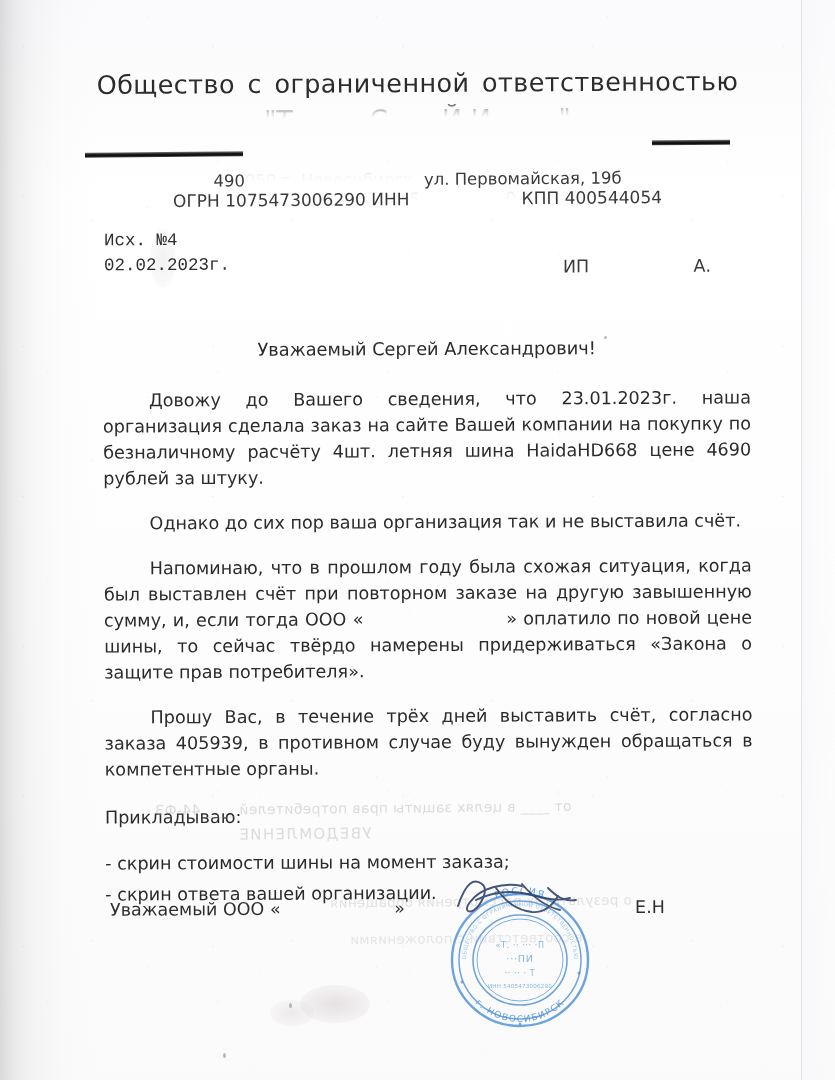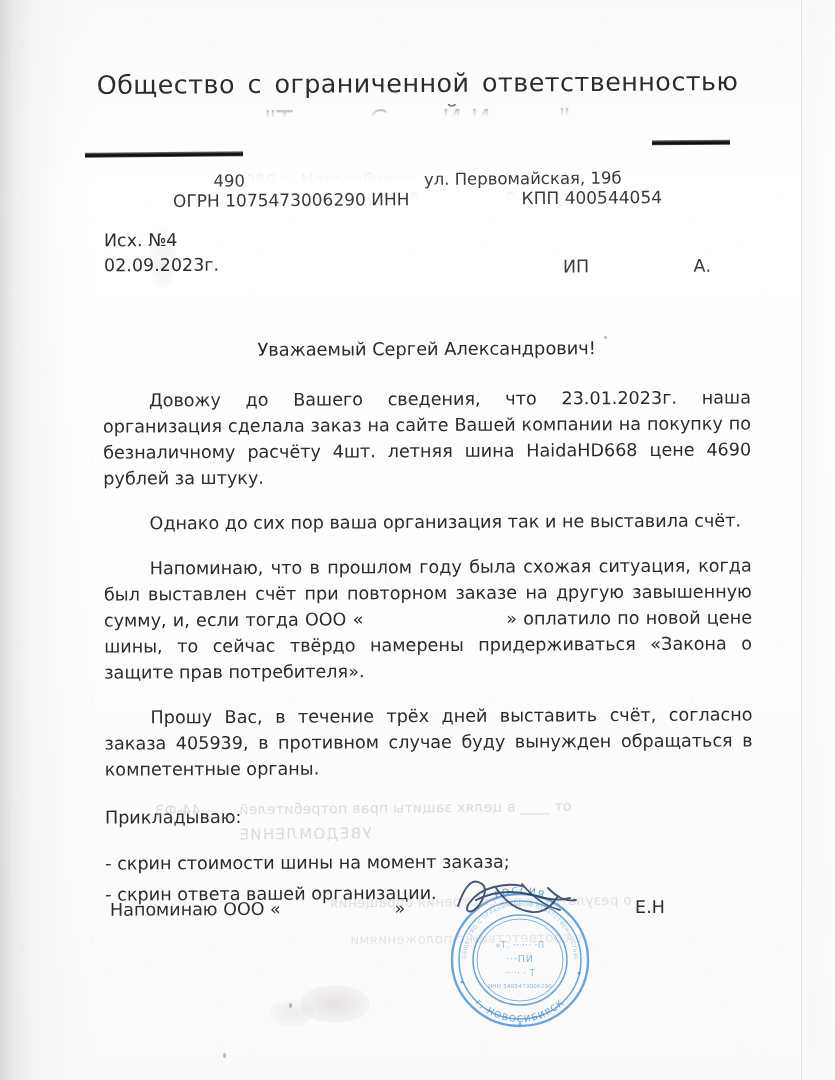--- a/index.html
+++ b/index.html
@@ -144,6 +144,7 @@
     line-height: 1.42;
     color: #2e2e30;
     transform: rotate(-0.3deg);
+    font-family: Liberation Mono, monospace;
   }
   .recipient {
     position: absolute;

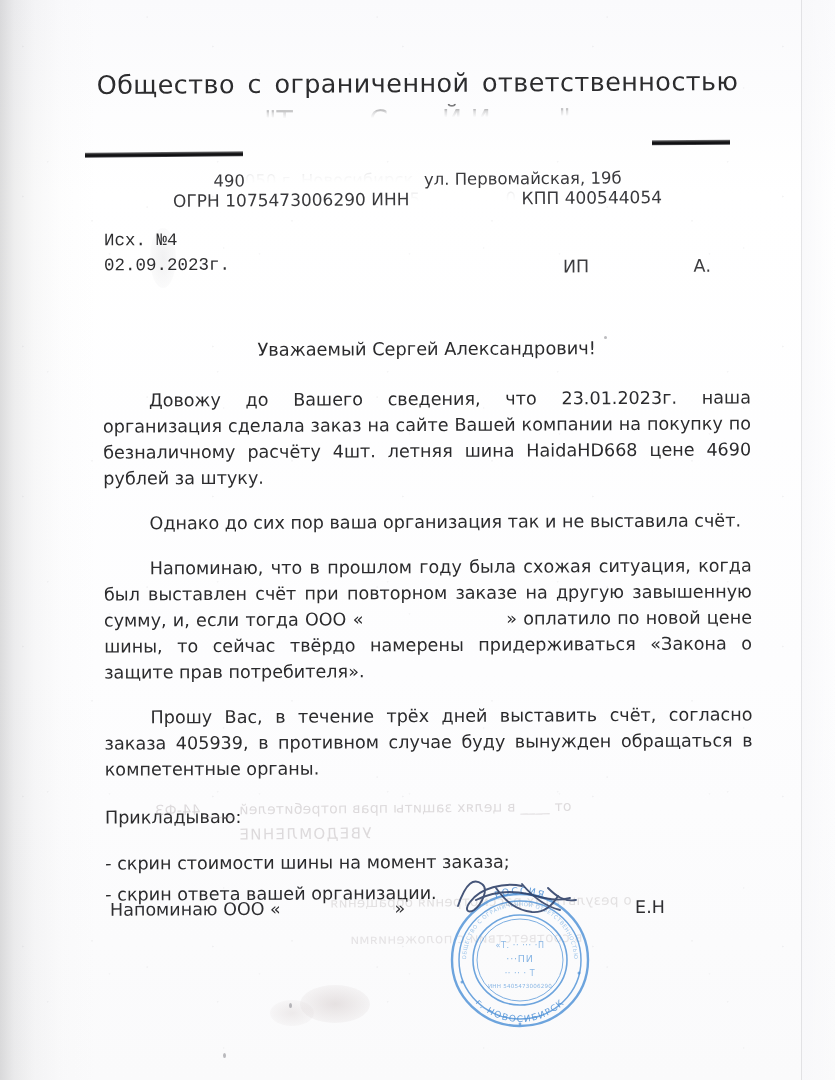--- a/index.html
+++ b/index.html
@@ -293,7 +293,7 @@
 
   <div class="ref-block">
     <div>Исх. №4</div>
-    <div>02.09.2023г.</div>
+    <div>02.02.2023г.</div>
   </div>
 
   <div class="recipient">

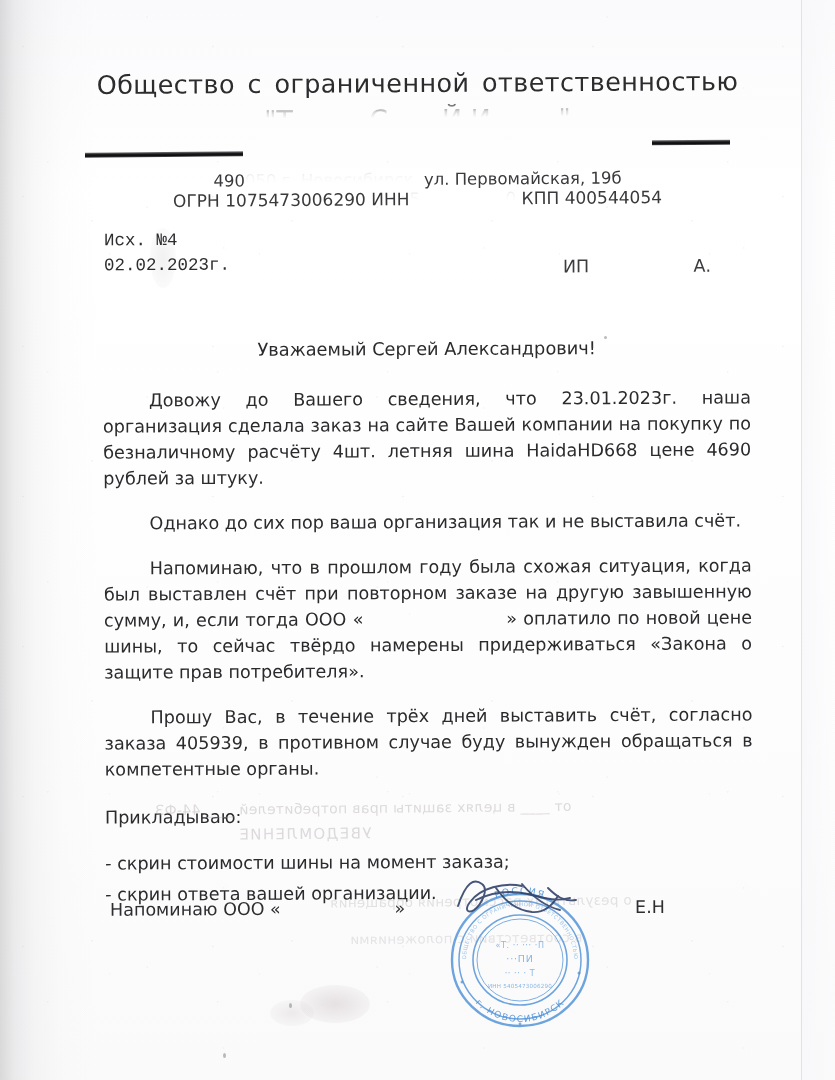--- a/index.html
+++ b/index.html
@@ -327,7 +327,7 @@
   <div class="bleed bleed-4">в соответствии с положениями</div>
 
   <div class="sign-row">
-    <div class="sign-title"><span>Напоминаю ООО «</span><span class="redacted ghost">_____________</span><span>»</span></div>
+    <div class="sign-title"><span>Уважаемый ООО «</span><span class="redacted ghost">_____________</span><span>»</span></div>
     <div class="sign-initials">Е.Н</div>
   </div>
 

